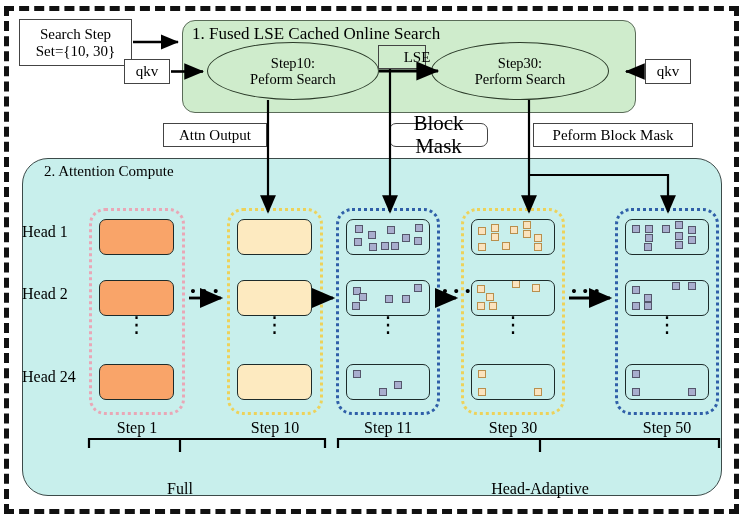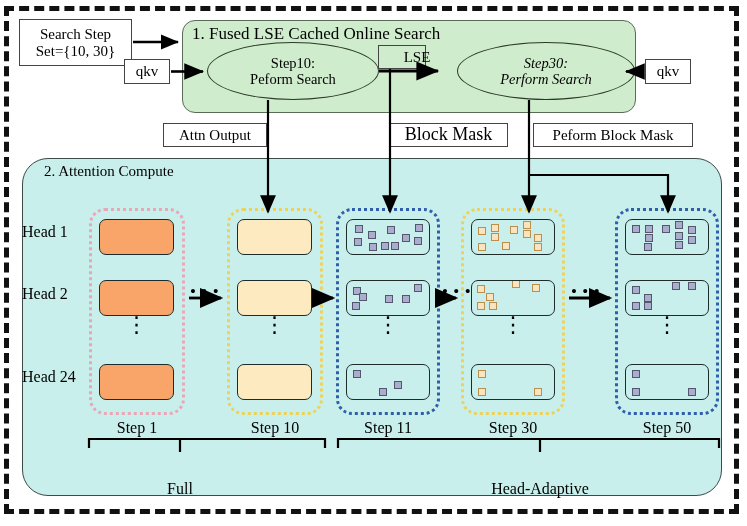--- a/index.html
+++ b/index.html
@@ -64,7 +64,7 @@
     <span>Peform Search</span>
   </div>
 
-  <div class="ellipse" style="left:457px;top:42px;width:178px;height:58px;font-style:italic;">
+  <div class="ellipse" style="left:431px;top:42px;width:178px;height:58px;">
     <span>Step30:</span>
     <span>Perform Search</span>
   </div>

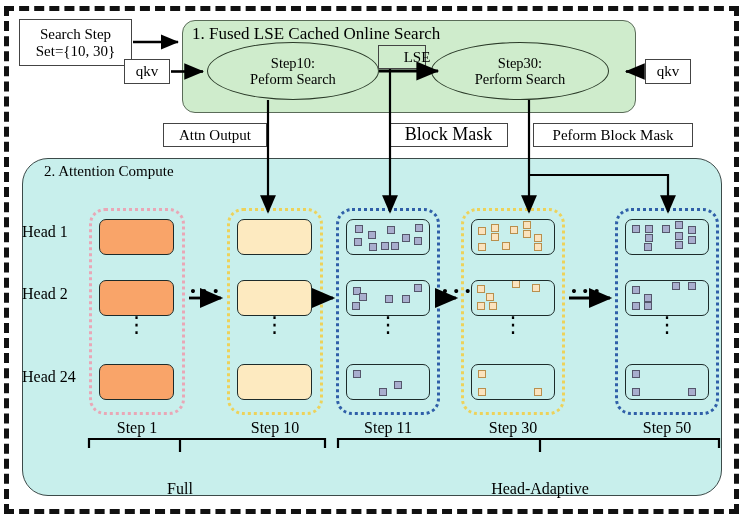--- a/index.html
+++ b/index.html
@@ -88,7 +88,7 @@
   <div class="plainbox" style="left:163px;top:123px;width:104px;height:24px;font-size:15px;">
     <span>Attn Output</span>
   </div>
-  <div class="plainbox" style="left:389px;top:123px;width:119px;height:24px;font-size:18px;">
+  <div class="plainbox" style="left:389px;top:123px;width:99px;height:24px;font-size:21px;border-radius:7px;">
     <span>Block Mask</span>
   </div>
   <div class="plainbox" style="left:533px;top:123px;width:160px;height:24px;font-size:15px;">

